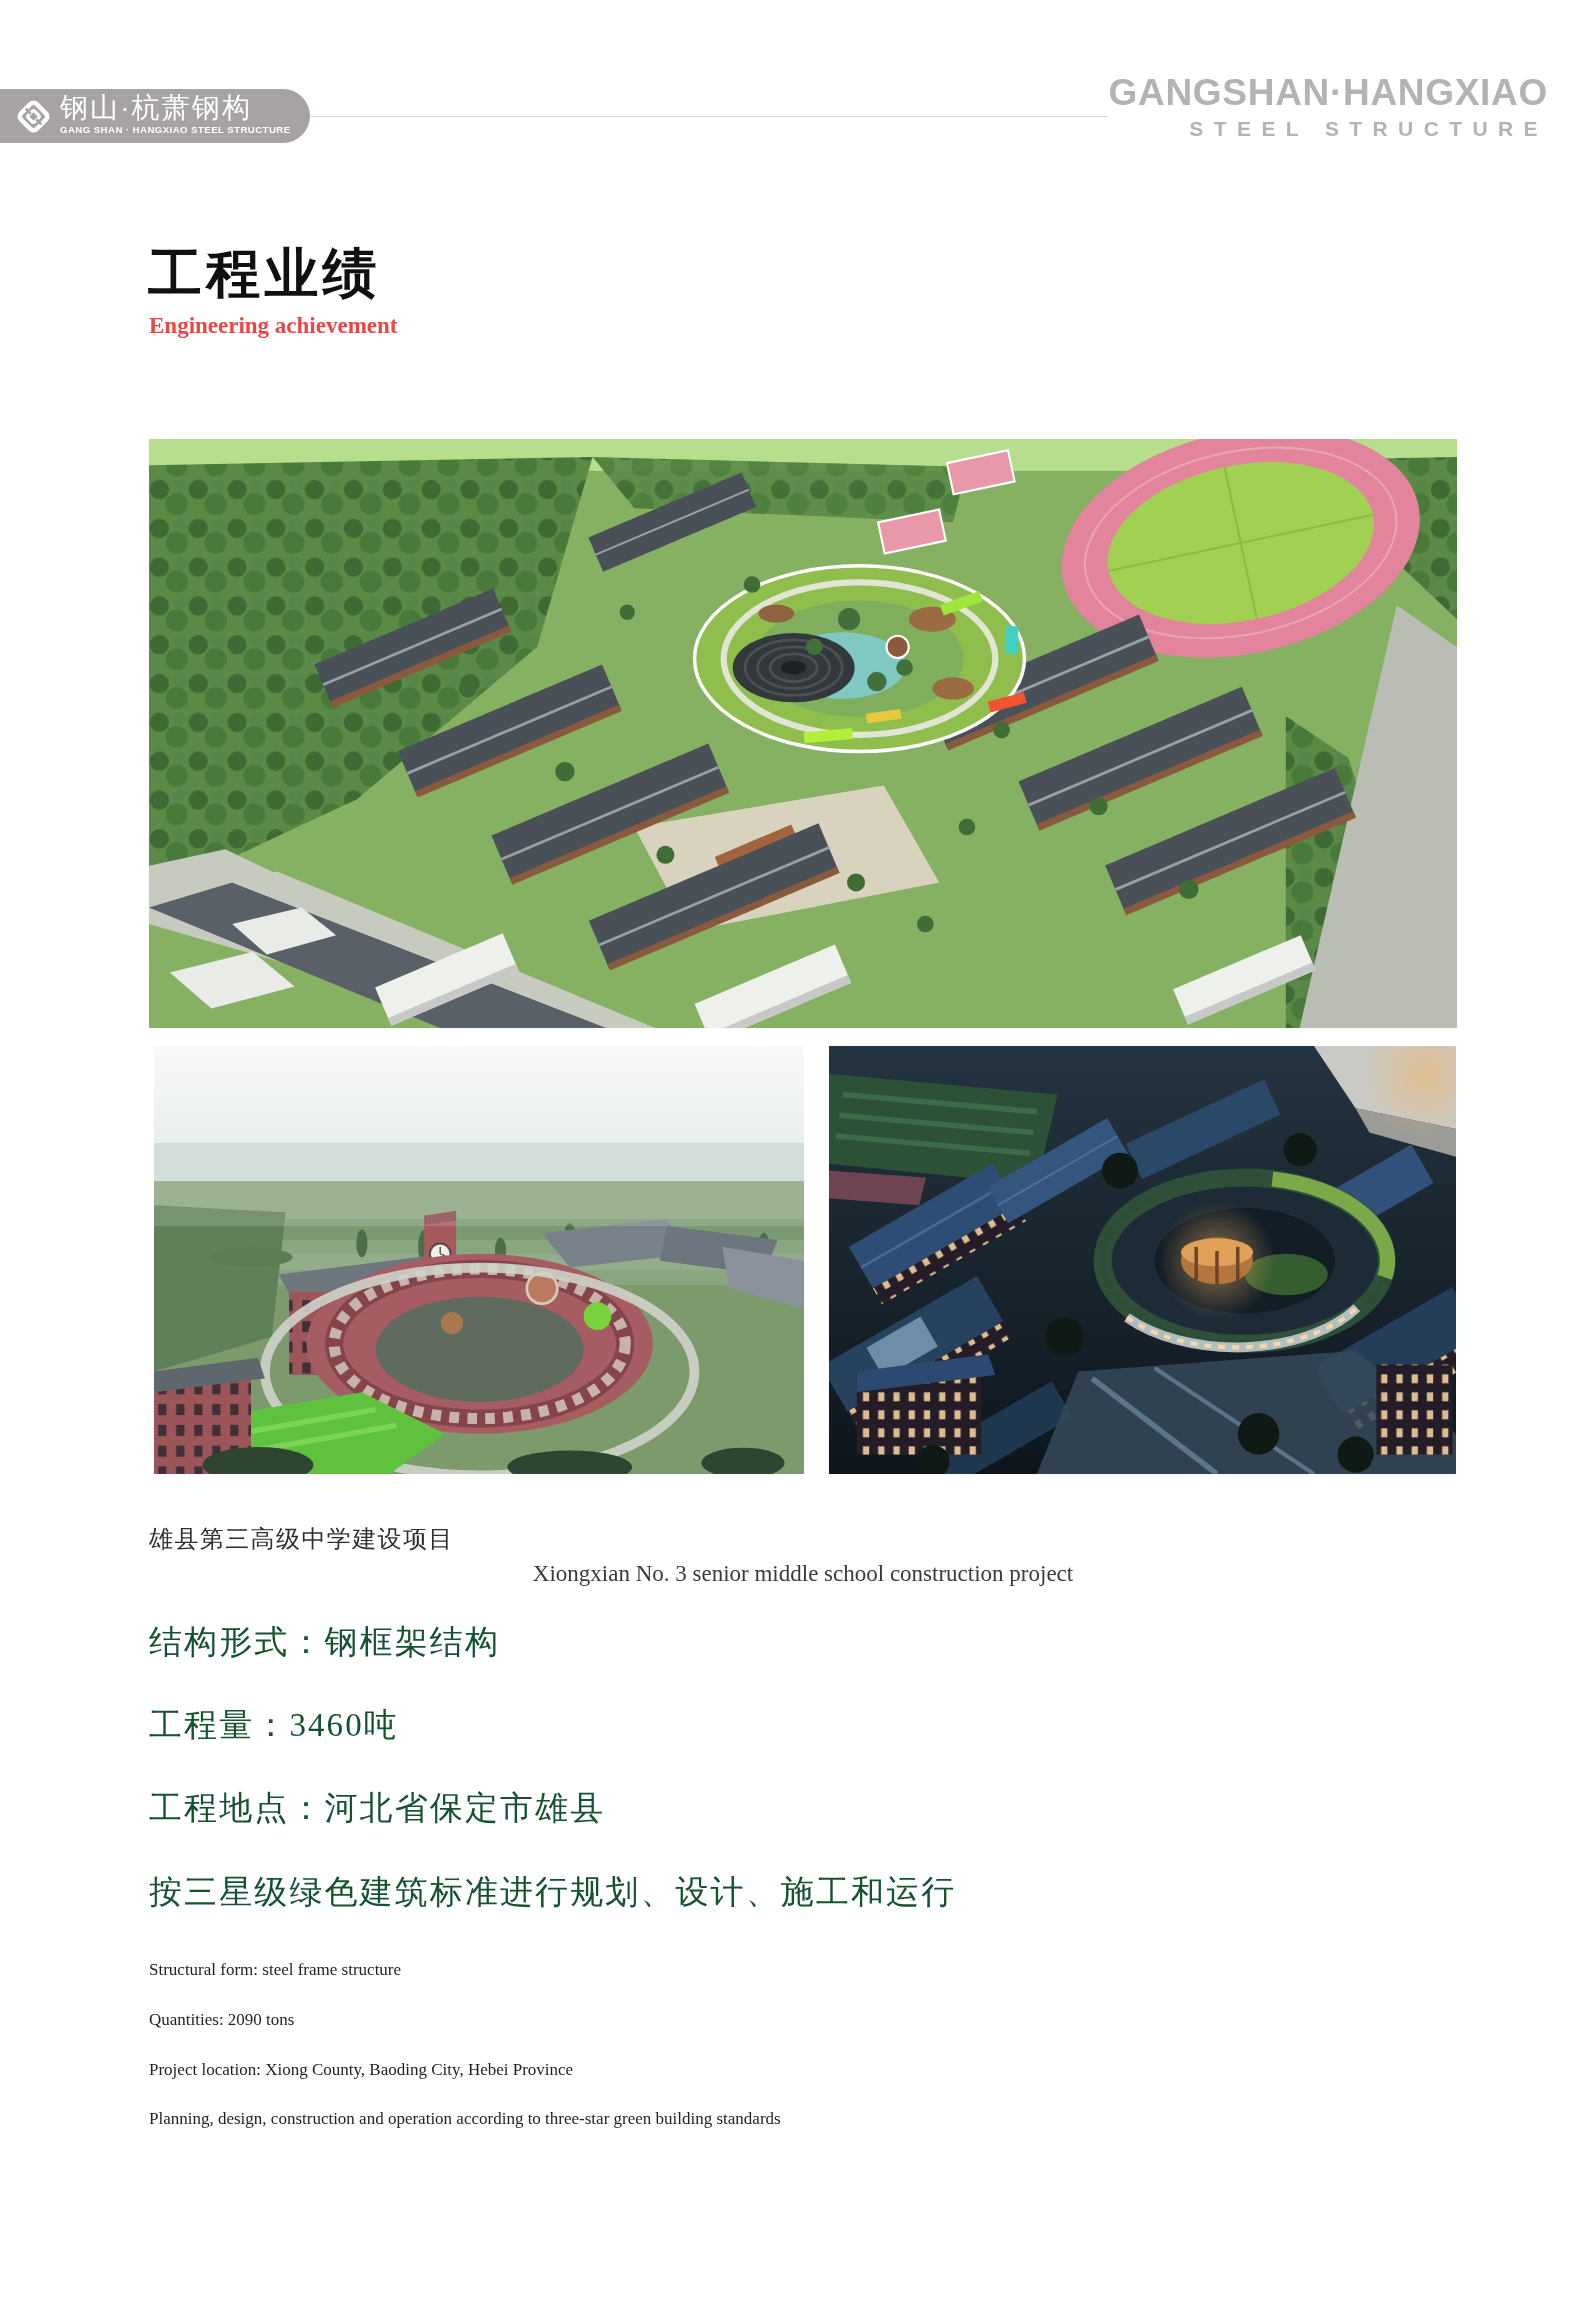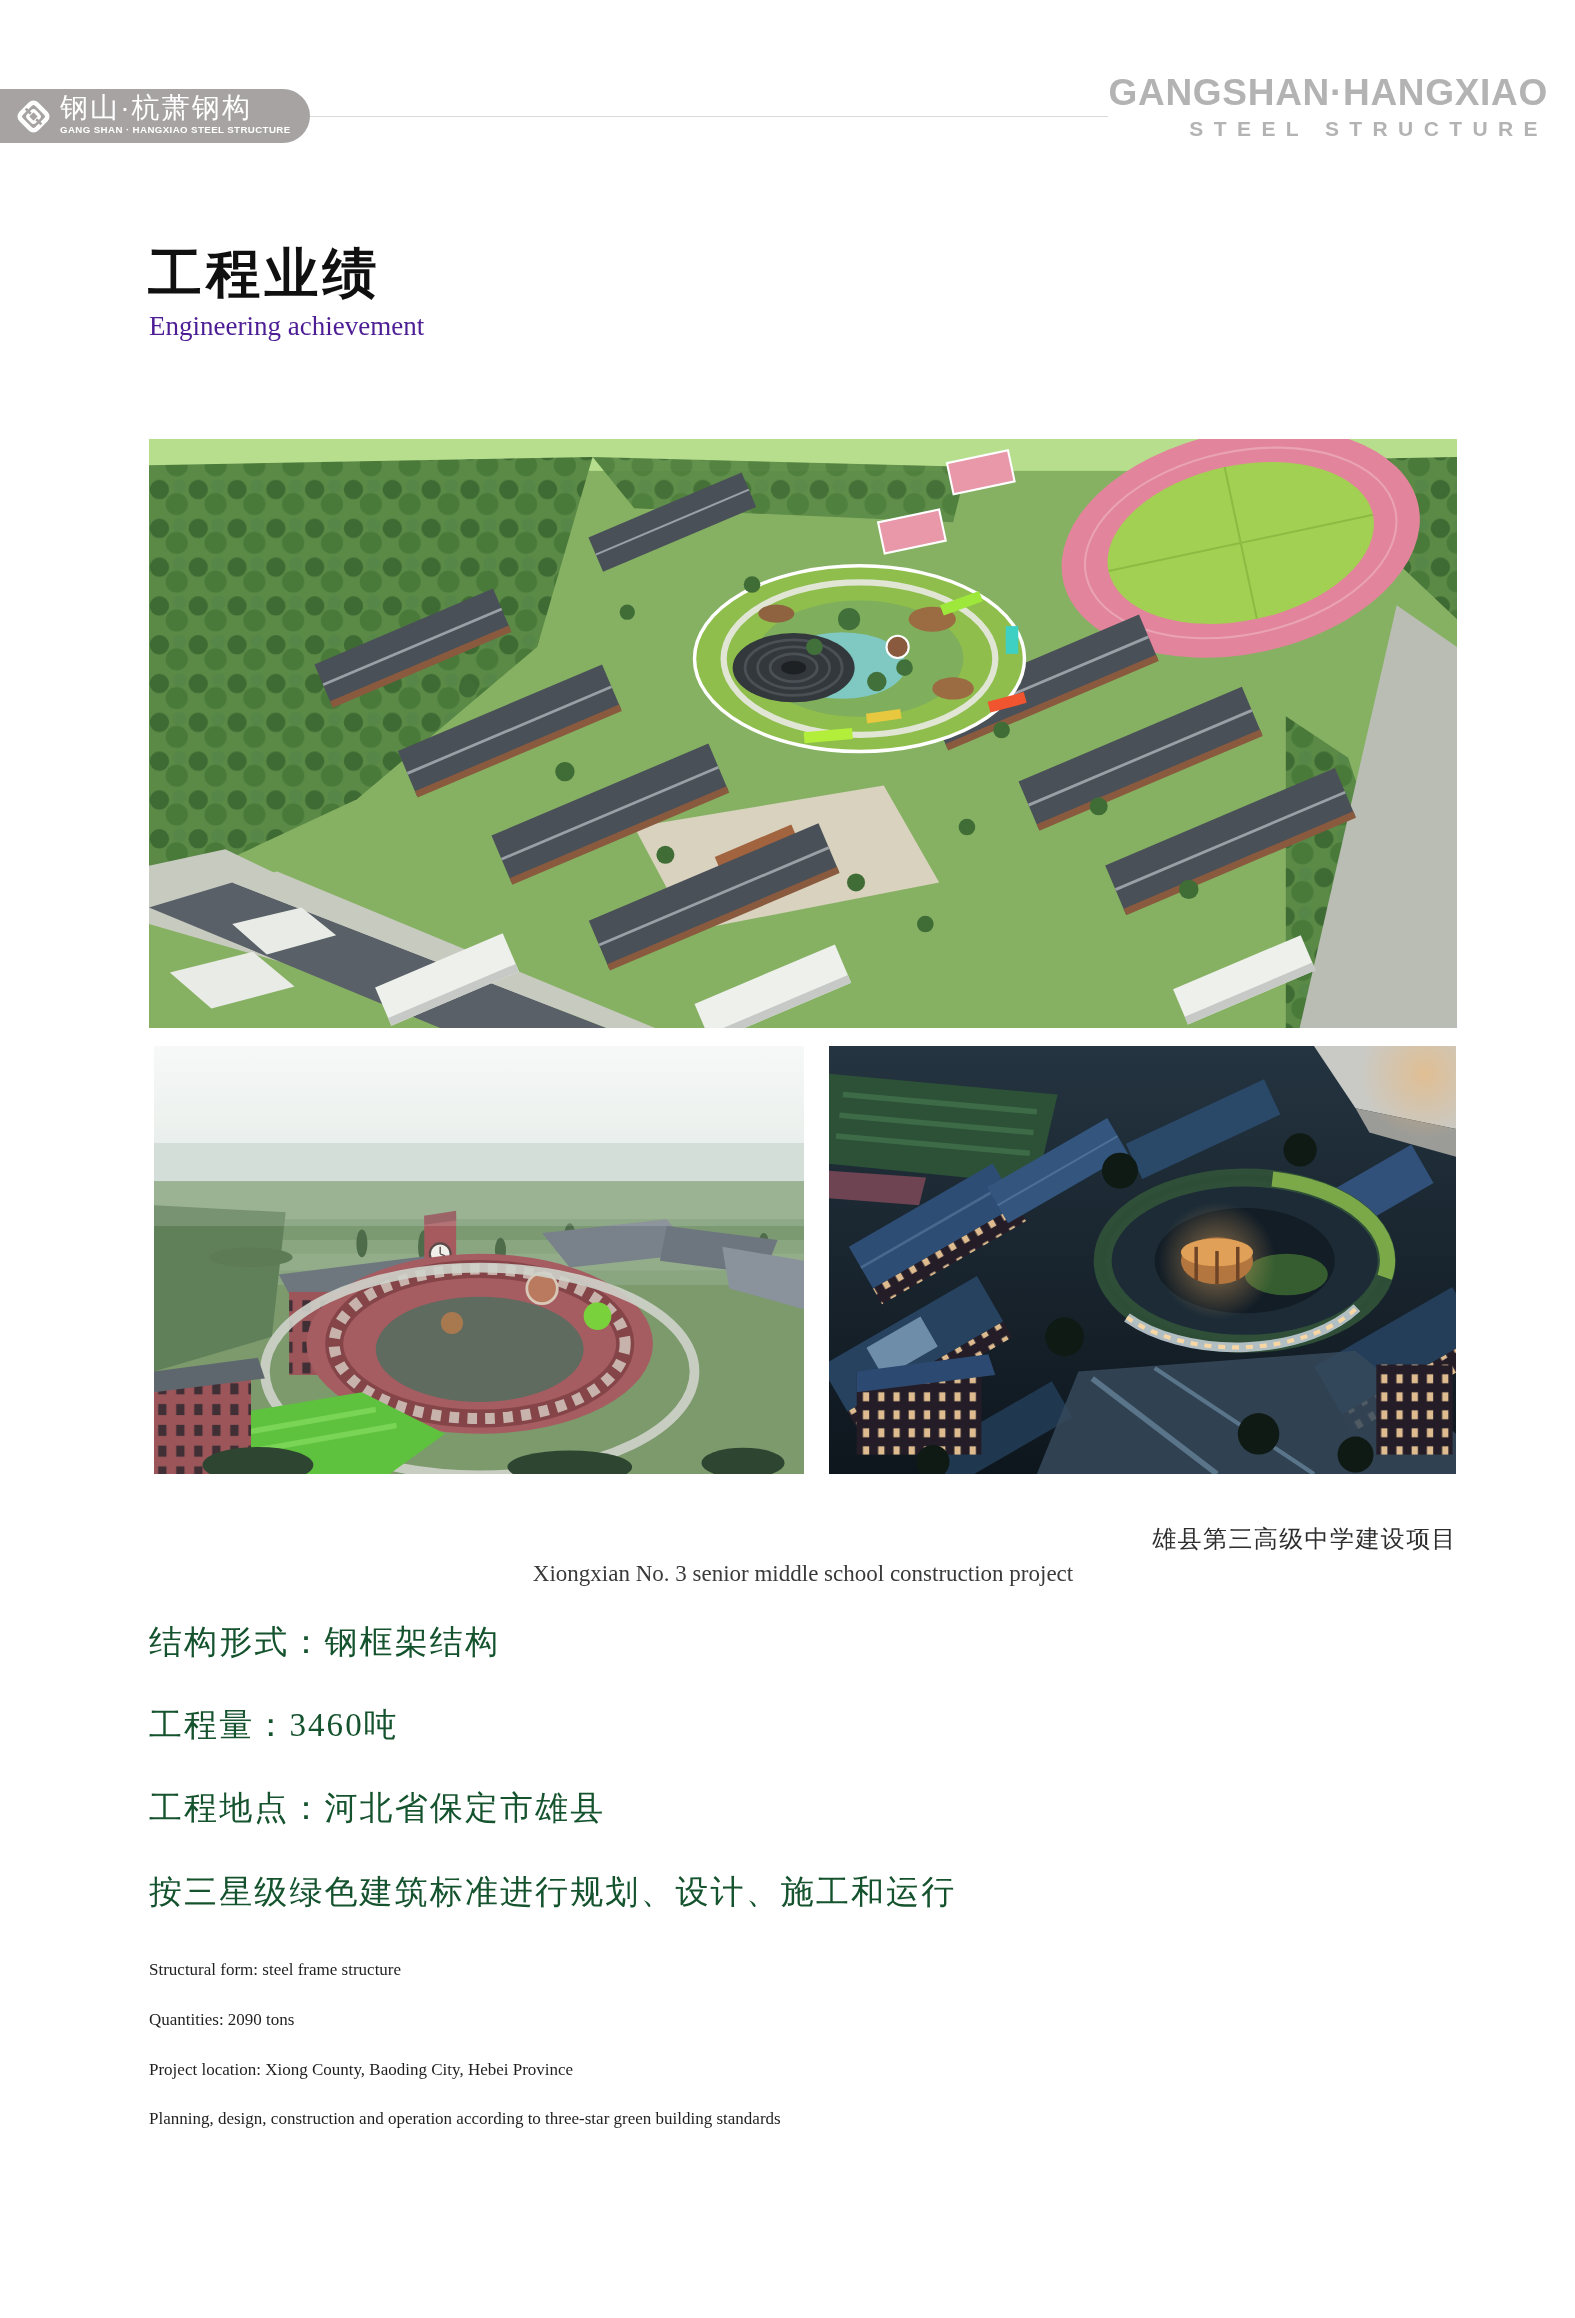--- a/index.html
+++ b/index.html
@@ -23,8 +23,8 @@
   
   .page-title-zh{position:absolute;left:148px;top:244px;font-size:54px;font-weight:bold;
     color:#101010;letter-spacing:4.2px;line-height:60px;}
-  .page-title-en{position:absolute;left:149px;top:312px;font-size:27px;font-weight:normal;
-    color:#4c1d95;line-height:28px;}
+  .page-title-en{position:absolute;left:149px;top:312px;font-size:23px;font-weight:bold;
+    color:#ef4444;line-height:28px;}
 
   
   .img-box{position:absolute;overflow:hidden;background:#7c9a6c;}

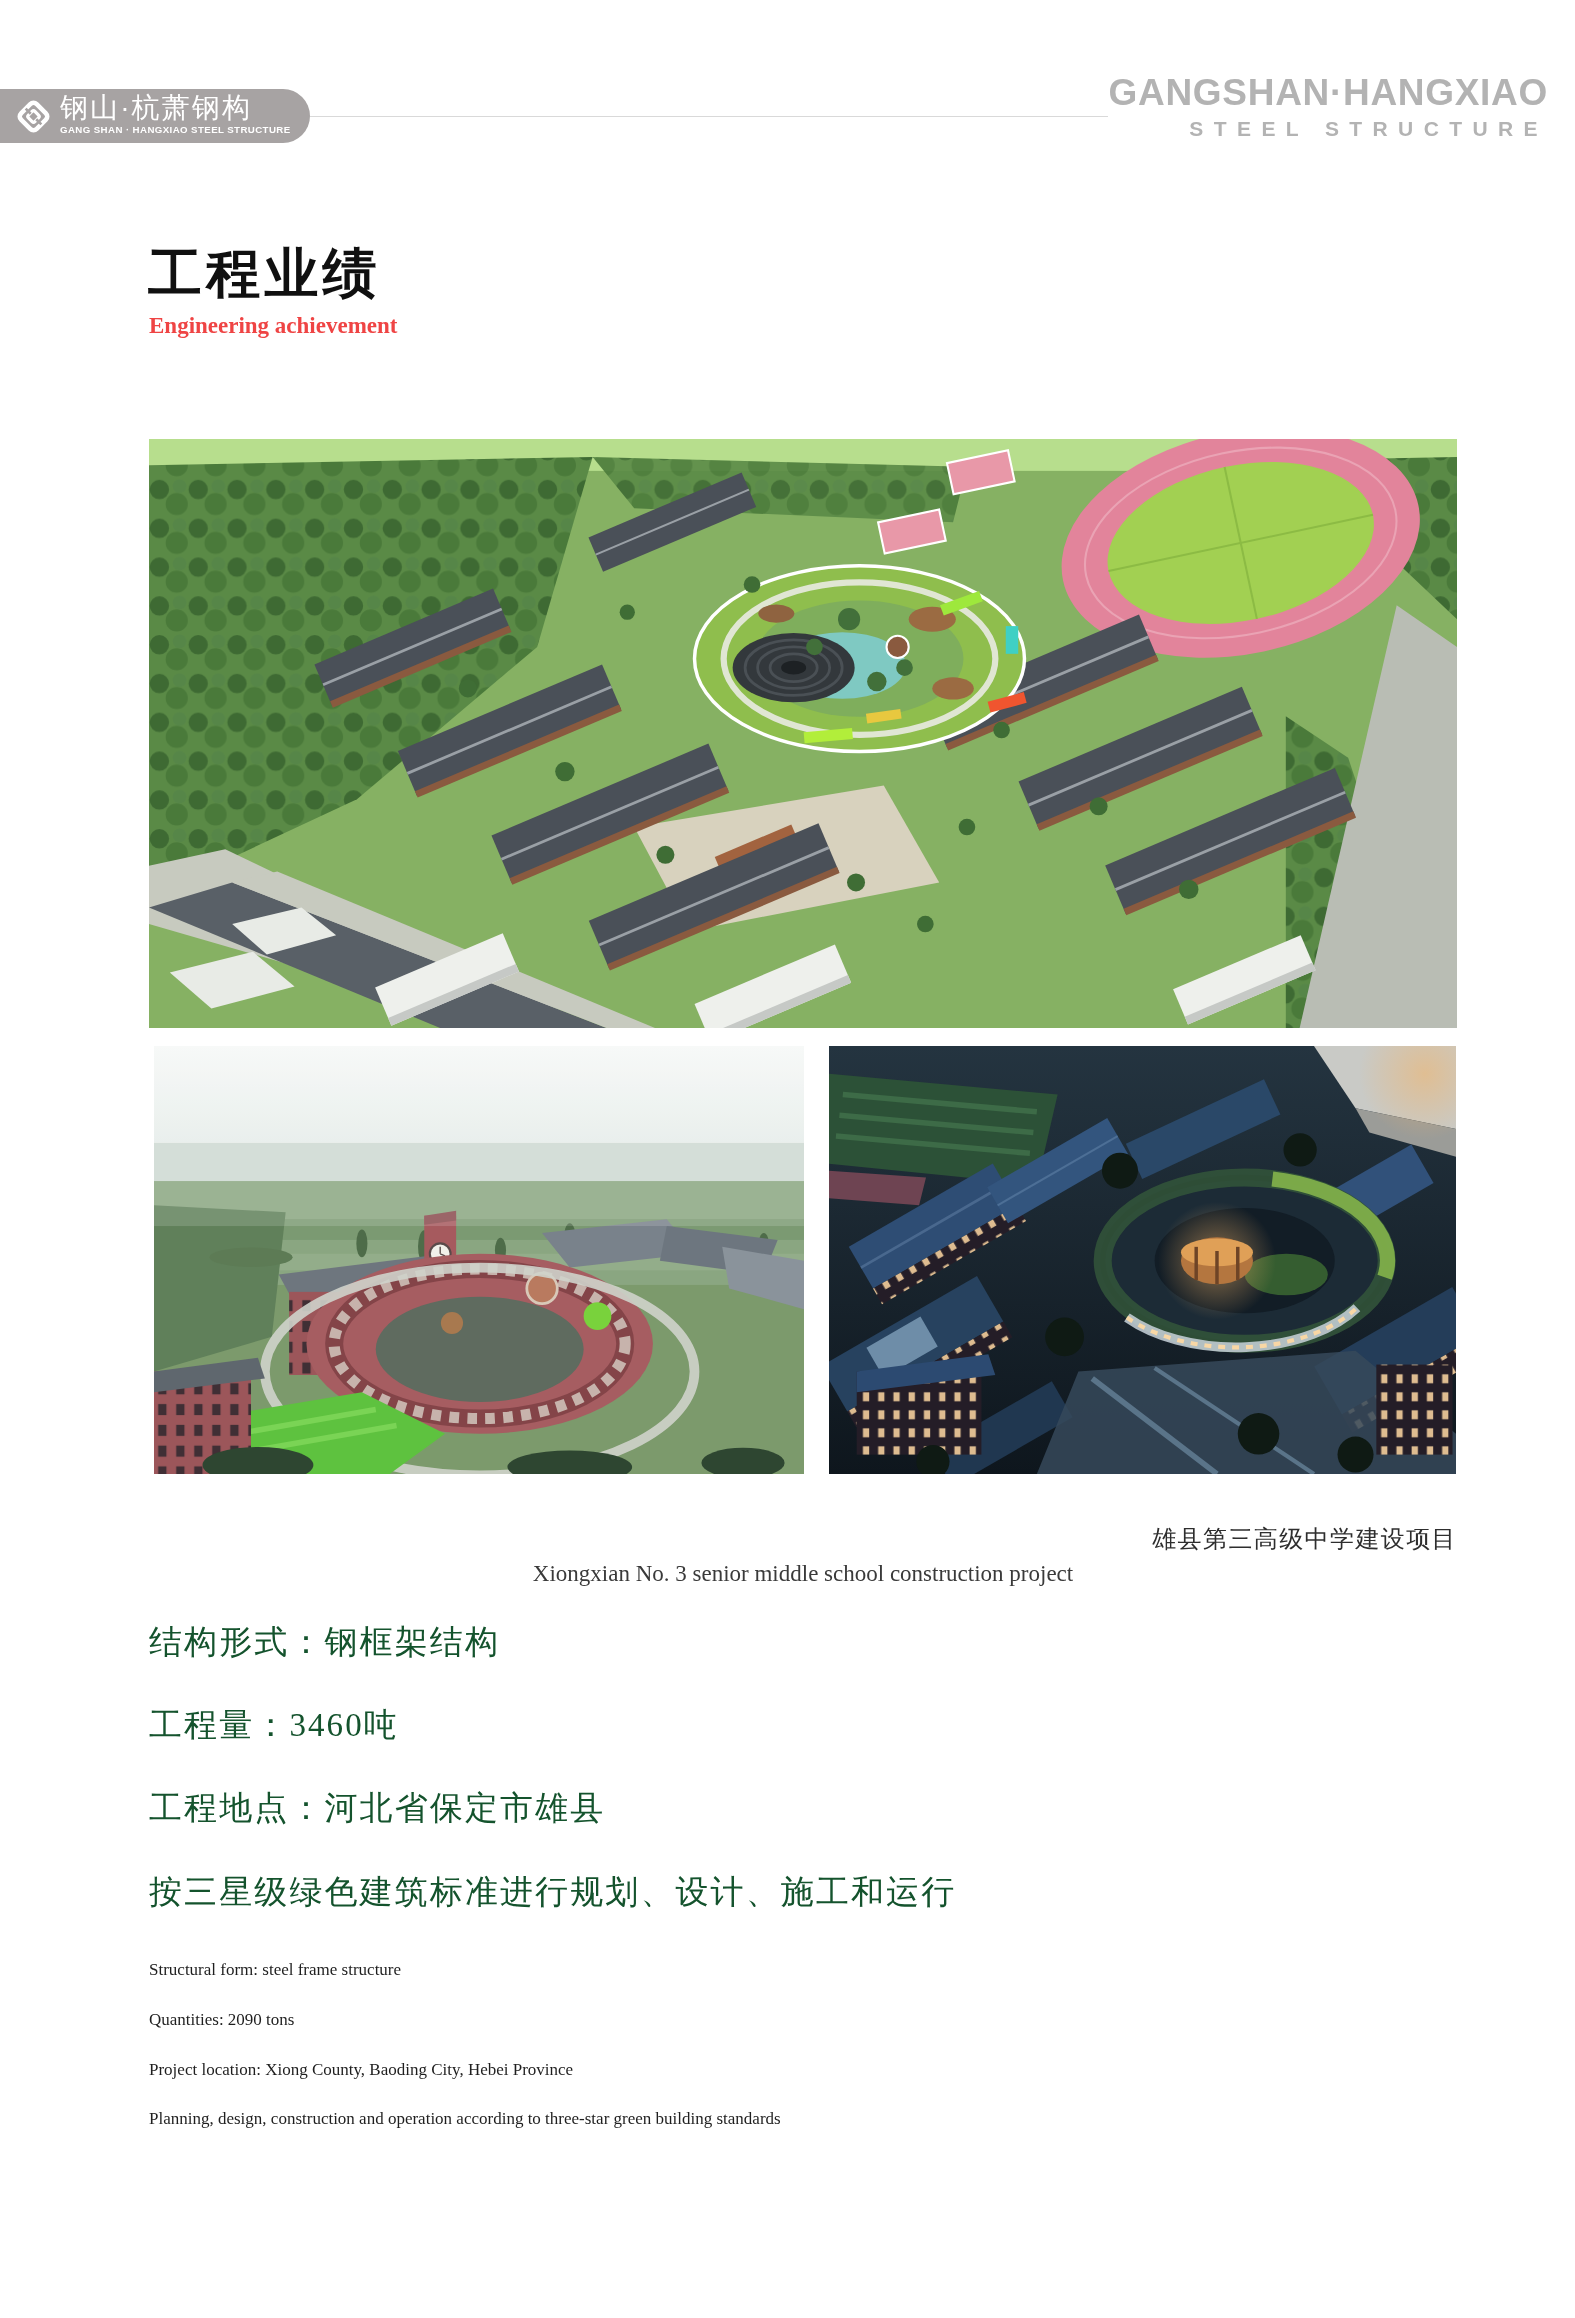--- a/index.html
+++ b/index.html
@@ -34,7 +34,7 @@
   .img-box svg{display:block;width:100%;height:100%;}
 
   
-  .caption-zh{position:absolute;left:149px;top:1523px;width:1308px;text-align:right;
+  .caption-zh{position:absolute;left:149px;top:1523px;width:1308px;text-align:left;
     font-size:24px;color:#2e2e2e;letter-spacing:1.4px;}
   .caption-en{position:absolute;left:149px;top:1561px;width:1308px;text-align:center;
     font-size:23px;color:#3a3a3a;}

